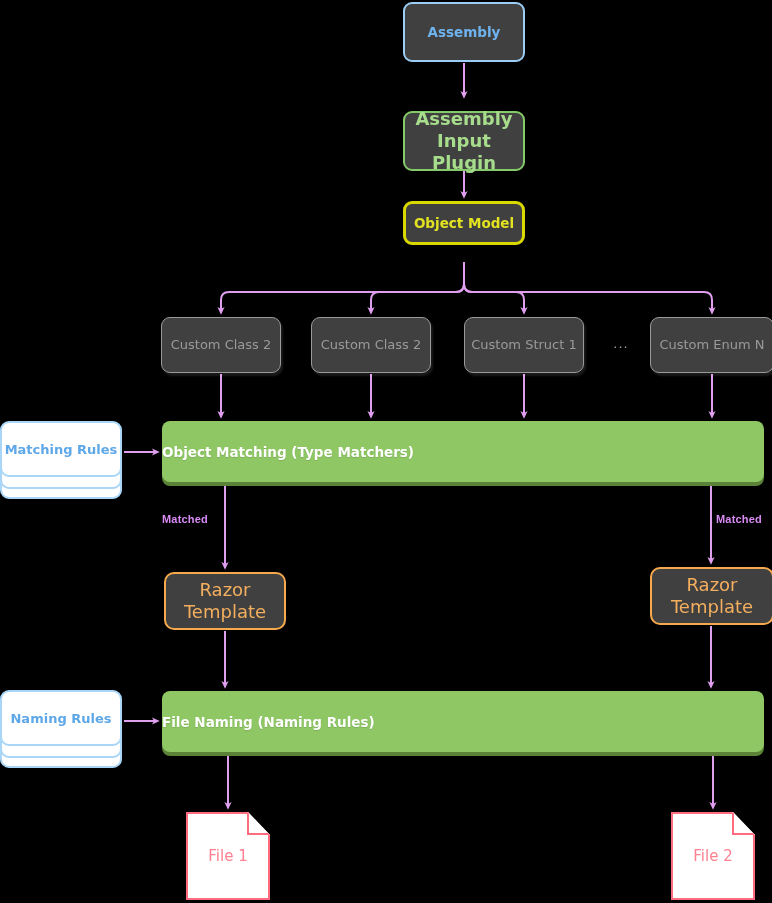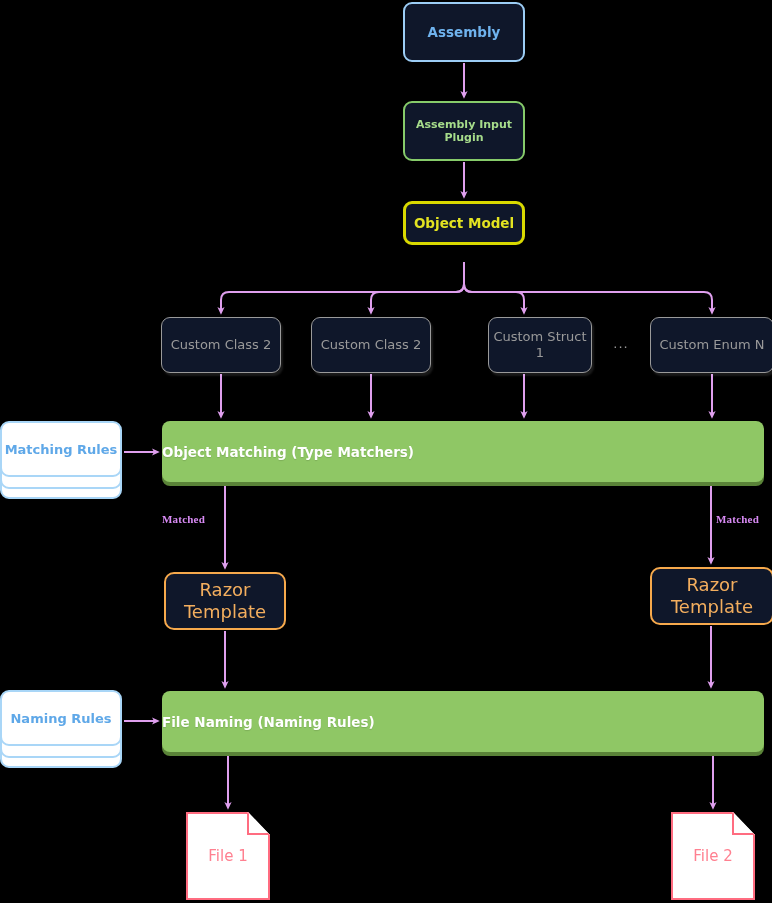--- a/index.html
+++ b/index.html
@@ -18,7 +18,7 @@
   .node{
     position:absolute;
     box-sizing:border-box;
-    background:#0f172a;
+    background:#404040;
     border-radius:9px;
     display:flex;
     align-items:center;

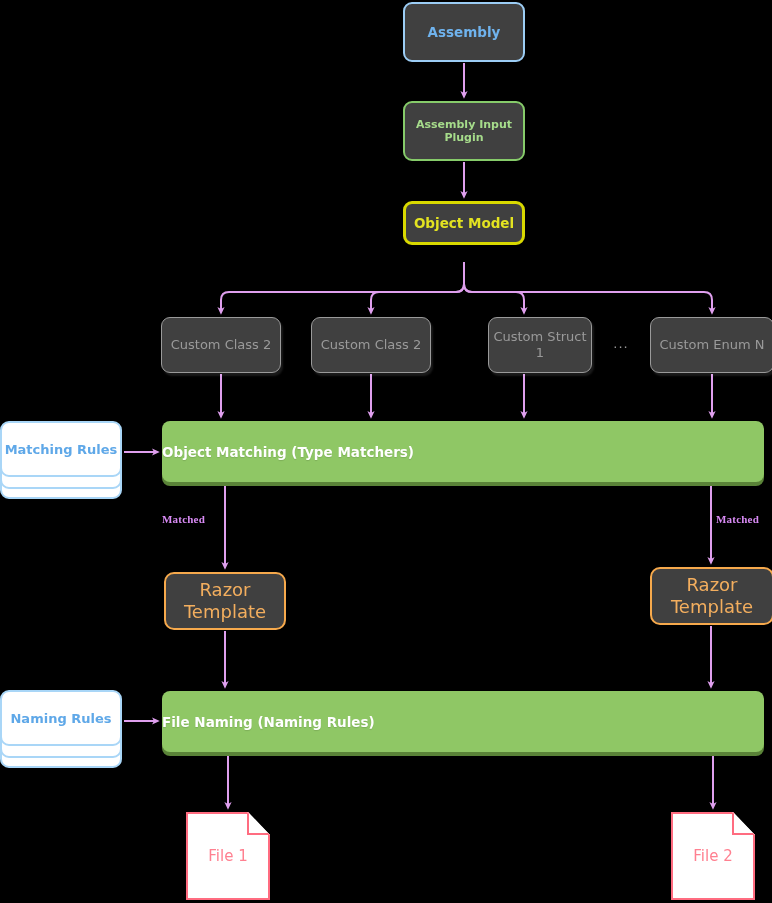--- a/index.html
+++ b/index.html
@@ -36,10 +36,10 @@
     font-weight:600;
   }
   .node.plugin{
-    left:403px; top:101px; width:122px; height:60px;
+    left:403px; top:111px; width:122px; height:60px;
     border:2px solid #86CB6A;
     color:#A6DC8B;
-    font-size:11px;
+    font-size:18px;
     font-weight:600;
   }
   .node.objmodel{

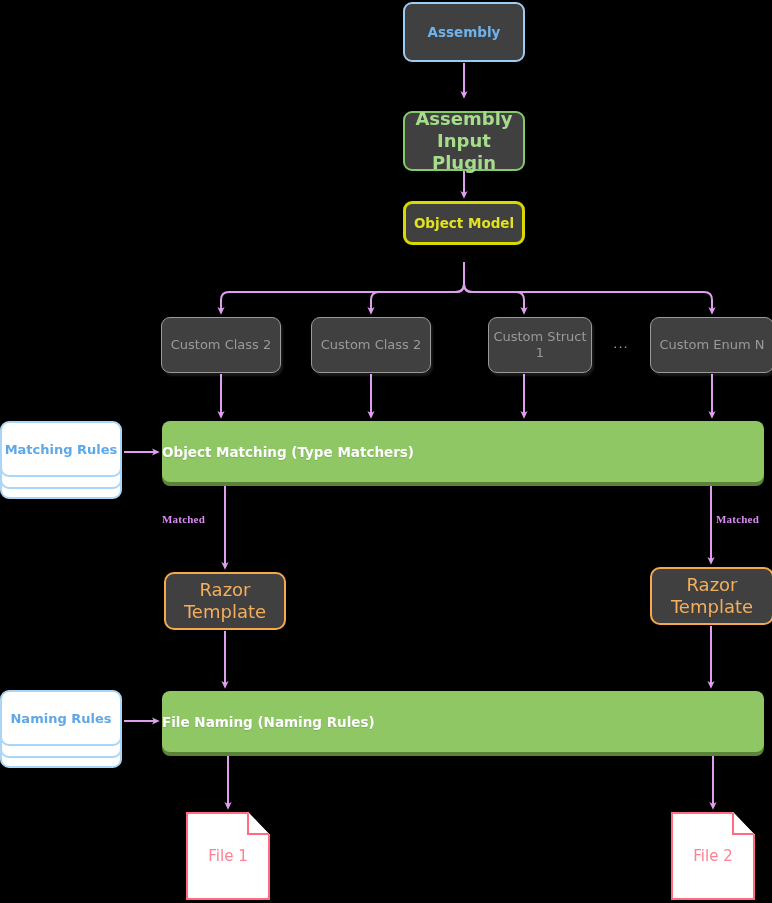--- a/index.html
+++ b/index.html
@@ -60,7 +60,7 @@
   }
   .typebox.t1{left:161px;width:120px;}
   .typebox.t2{left:311px;width:120px;}
-  .typebox.t3{left:464px;width:104px;margin-left:24px;}
+  .typebox.t3{left:464px;width:120px;}
   .typebox.t4{left:650px;width:124px;}
 
   .ellipsis{

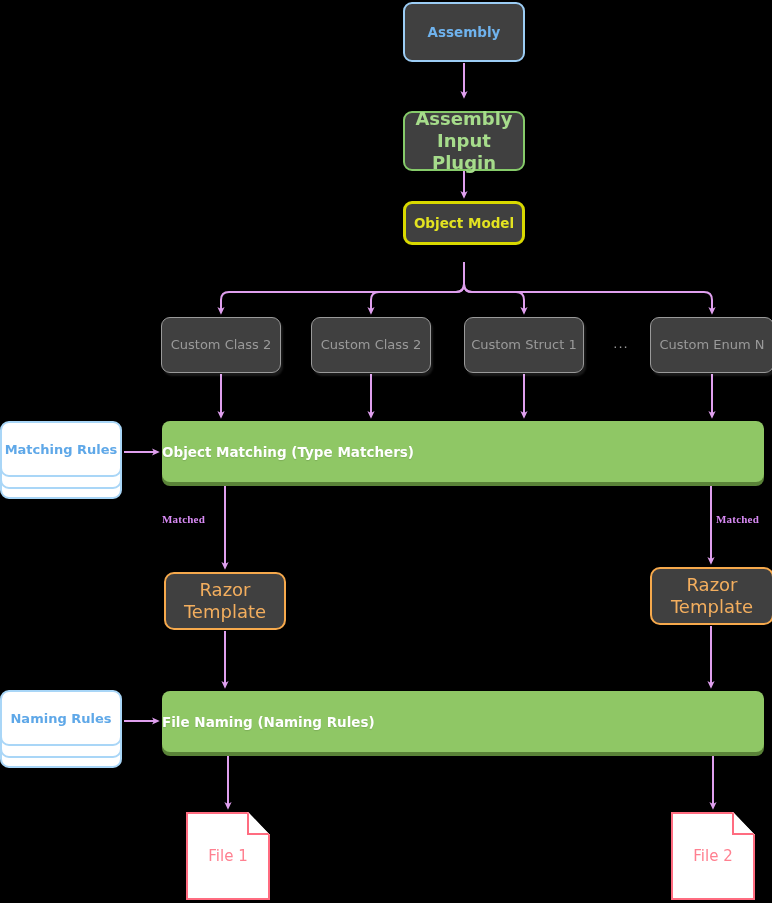--- a/index.html
+++ b/index.html
@@ -181,7 +181,7 @@
     font-size:11px;
     font-weight:700;
     letter-spacing:.2px;
-    font-family:Liberation Serif, serif;
+    font-family:Liberation Sans, sans-serif;
   }
   .edgelabel.ml{ left:162px; top:513px; }
   .edgelabel.mr{ left:716px; top:513px; }

